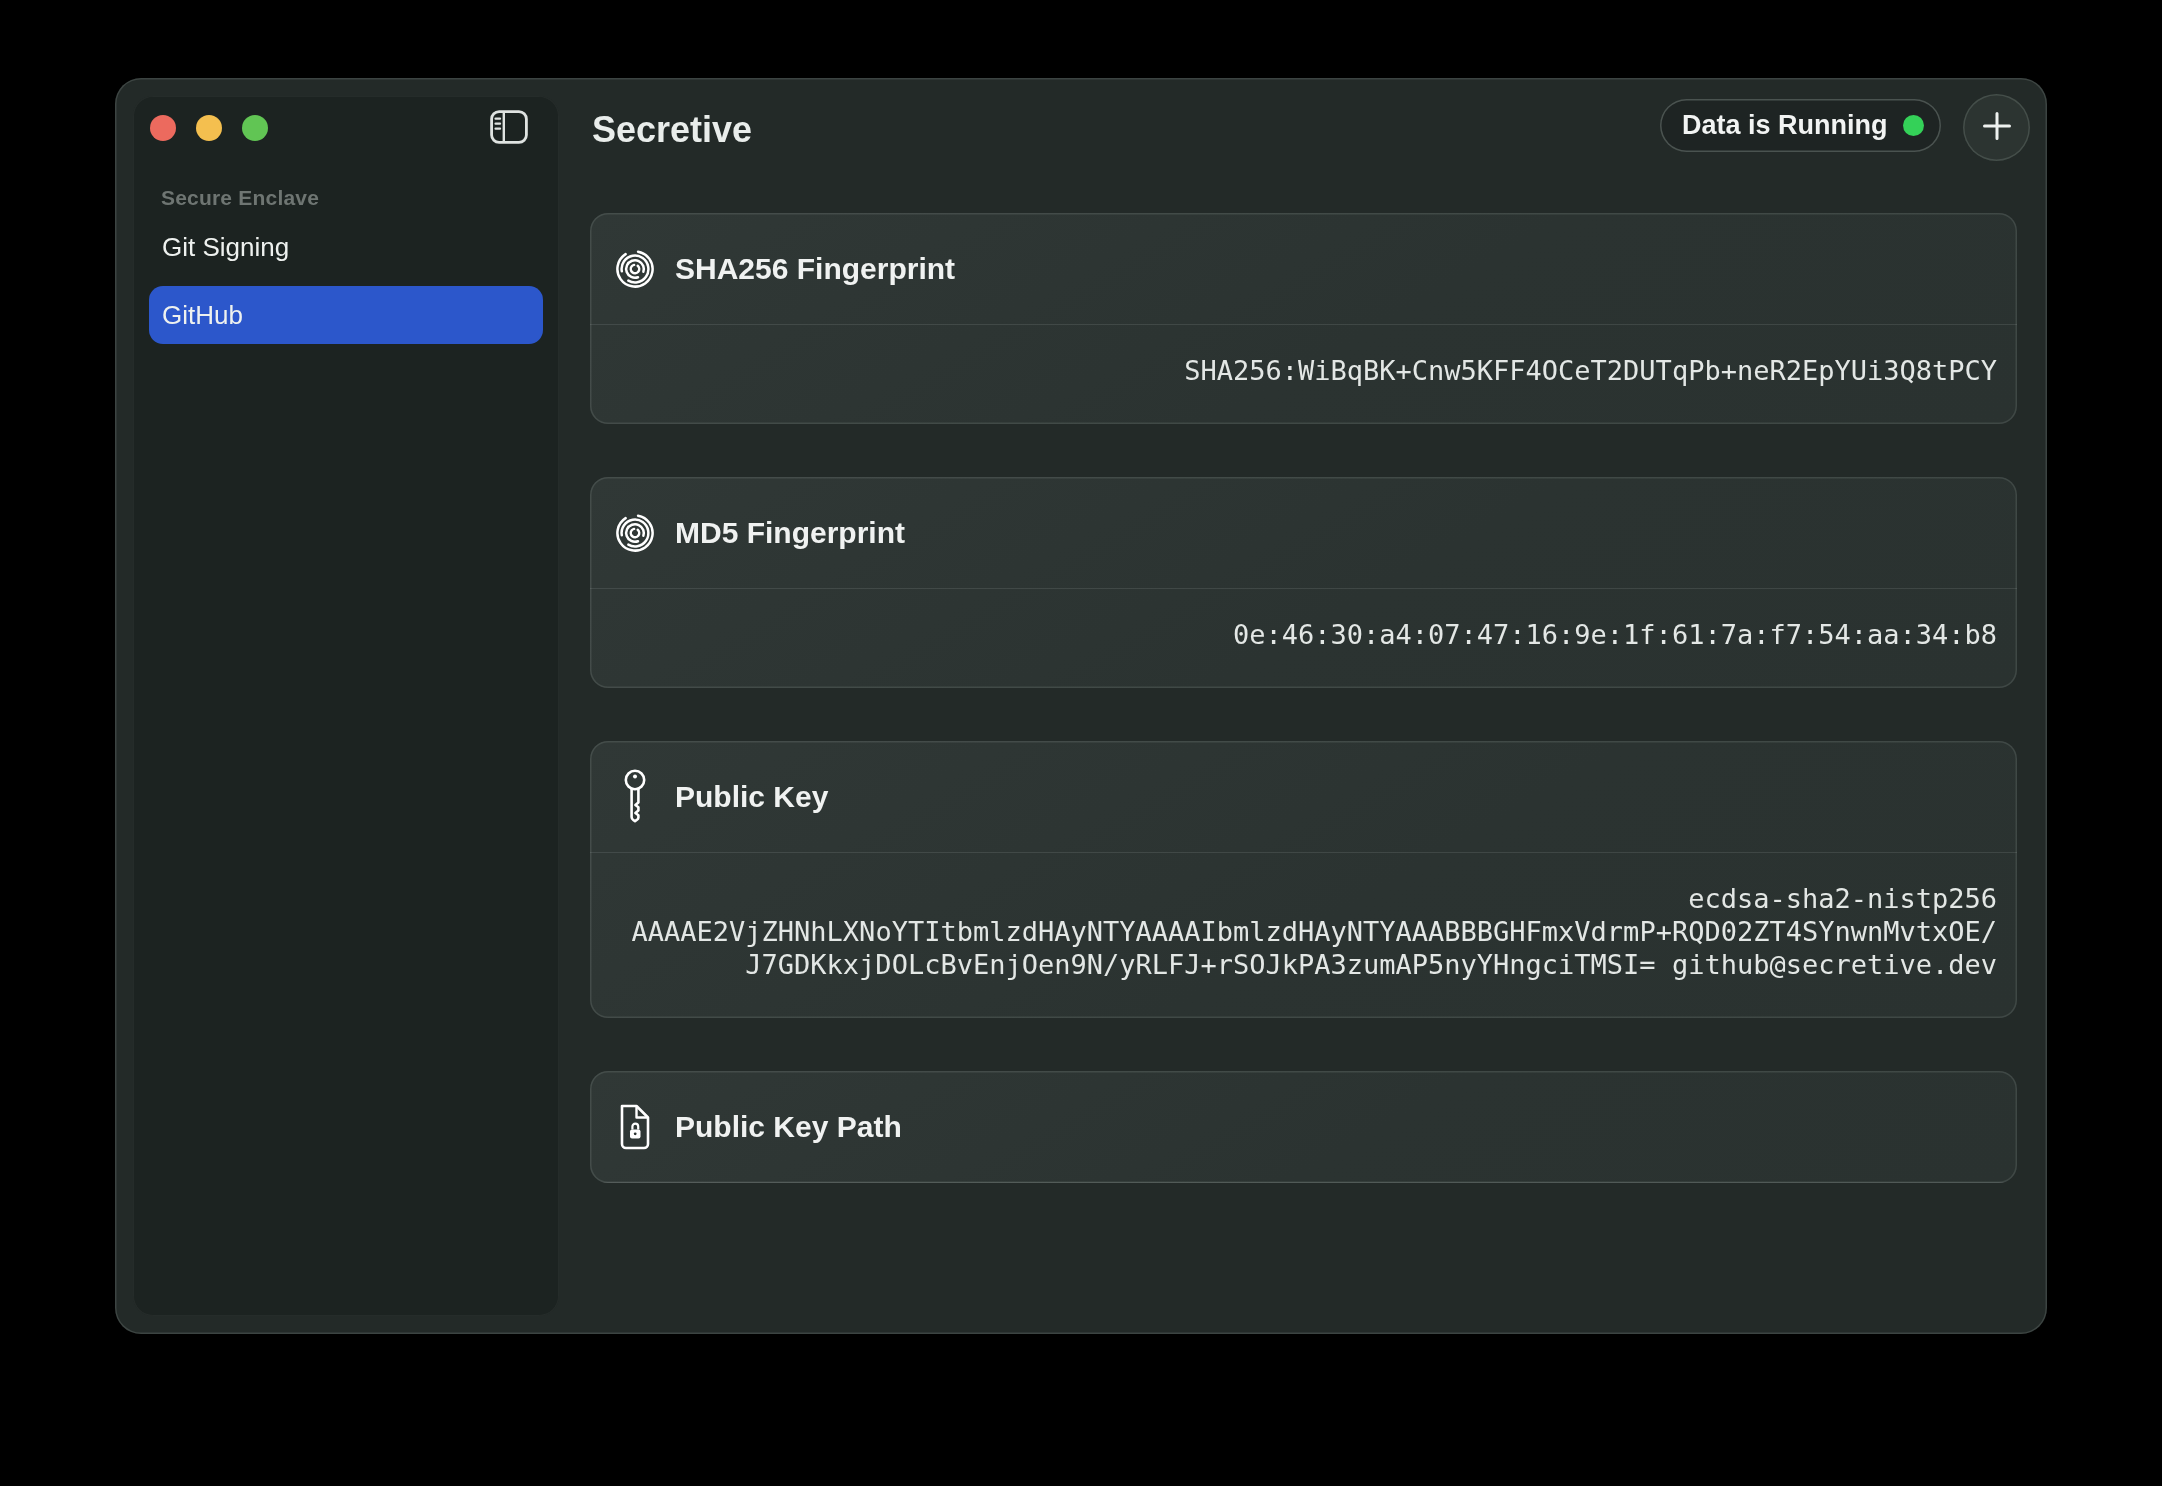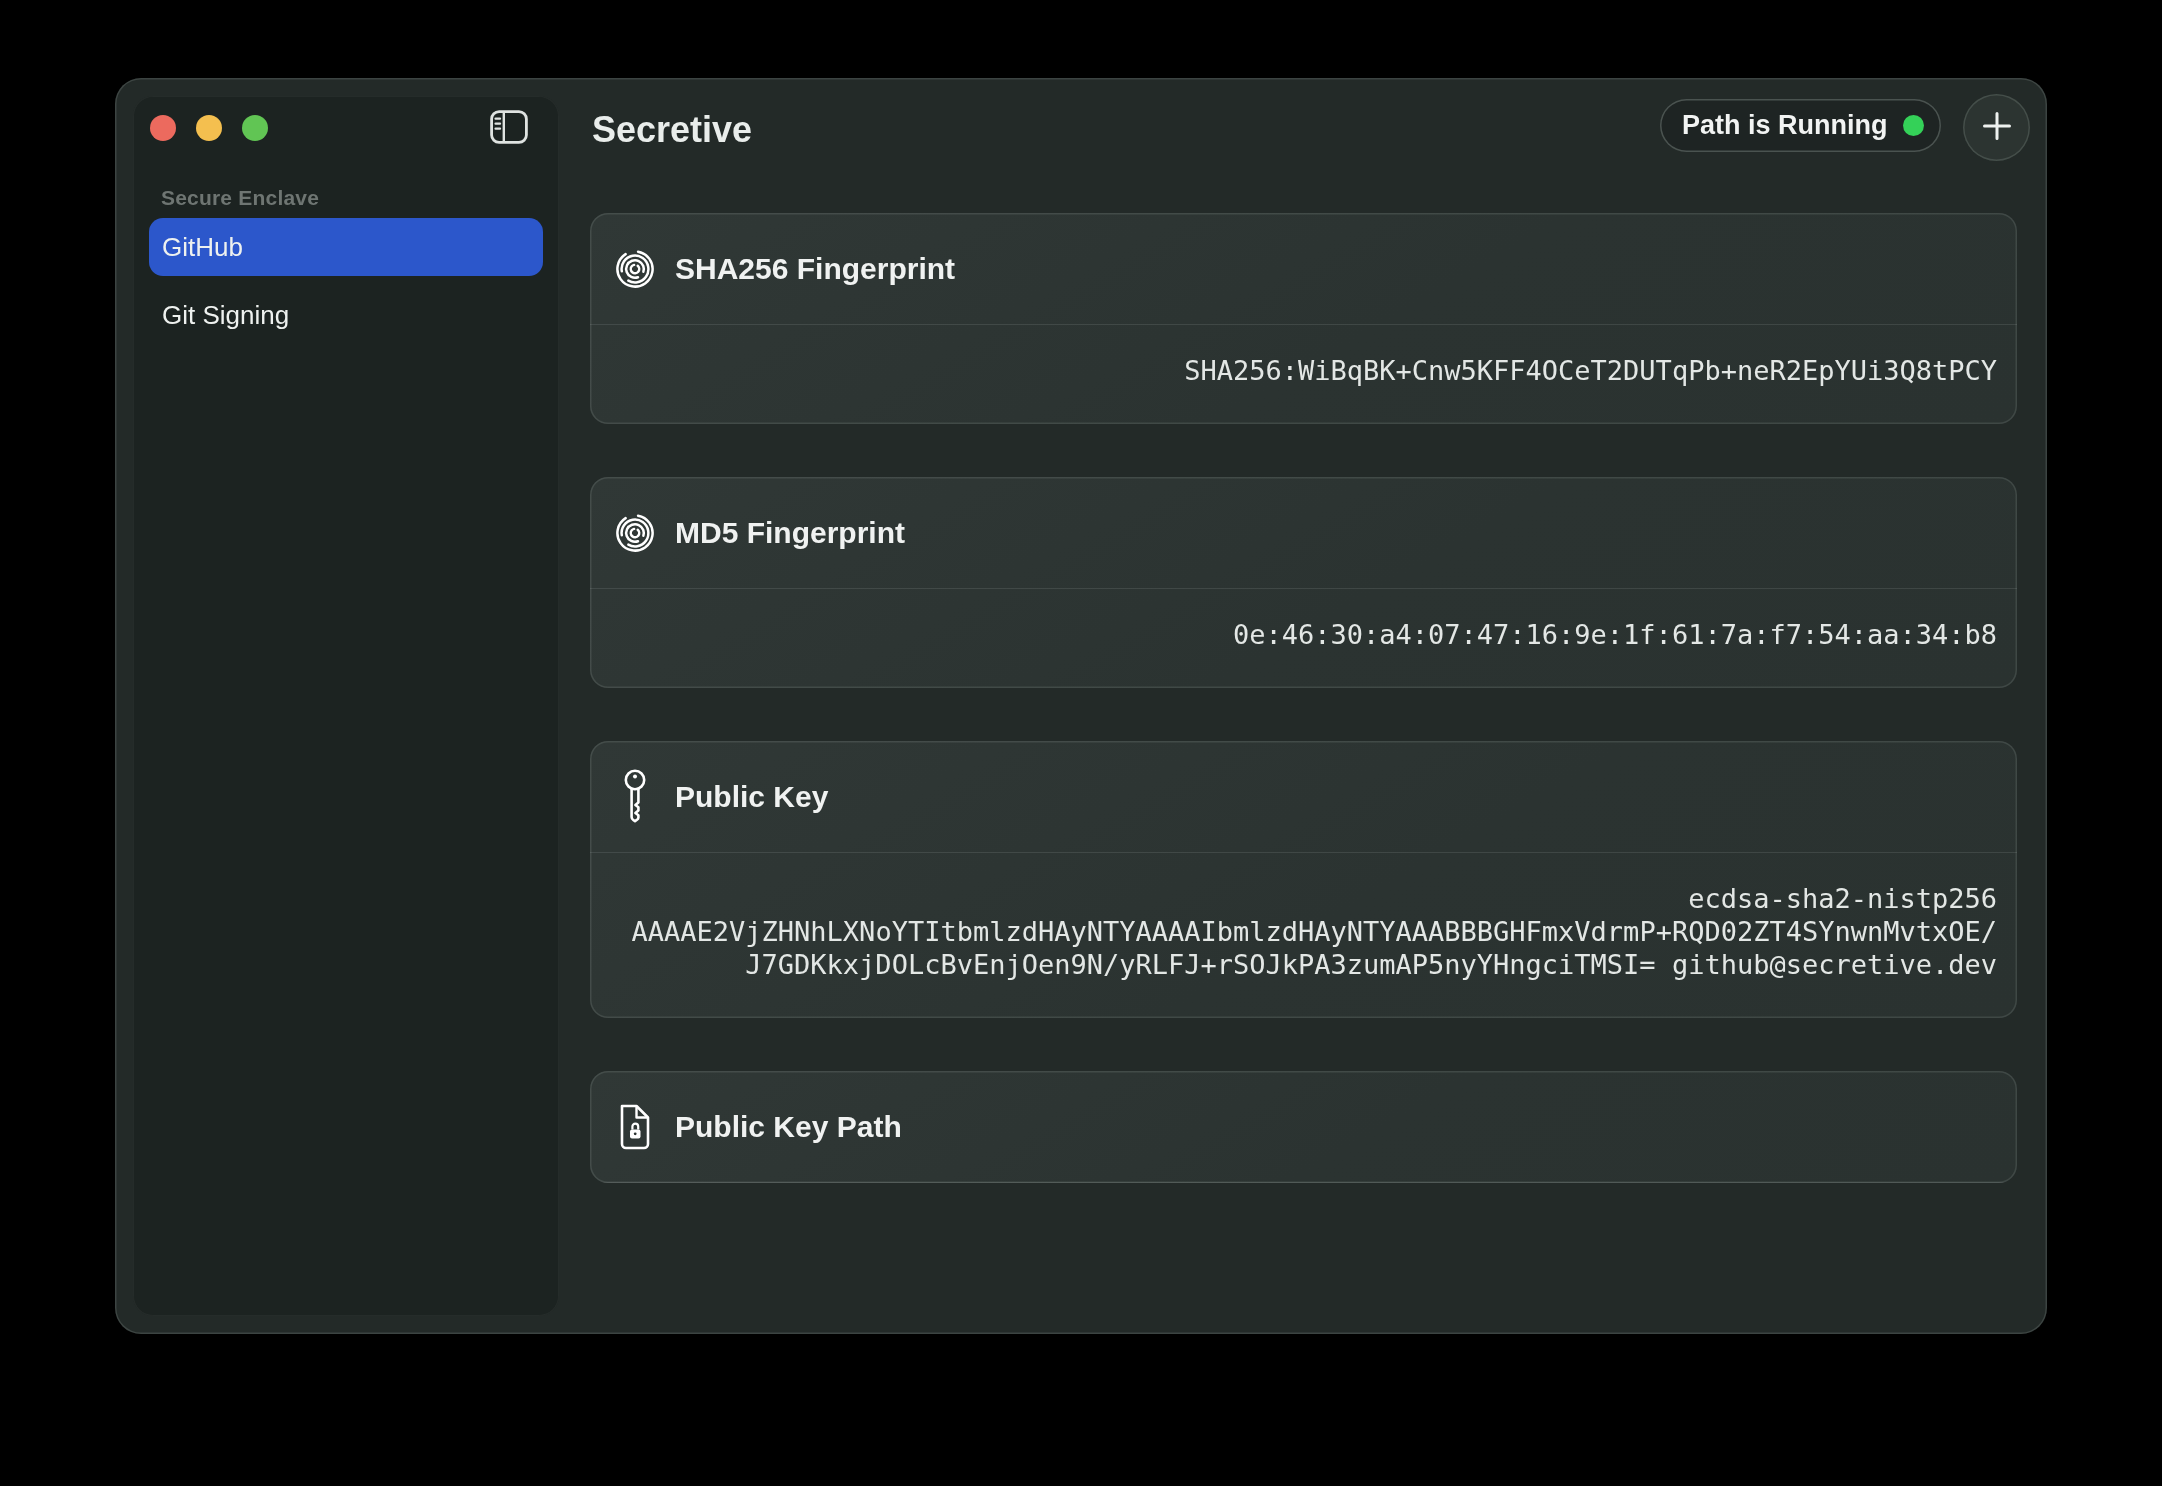--- a/index.html
+++ b/index.html
@@ -133,7 +133,7 @@
   <div class="main-title">Secretive</div>
 
   <div class="pill">
-    <span class="pill-label">Path is Running</span>
+    <span class="pill-label">Data is Running</span>
     <span class="status-dot"></span>
   </div>
 

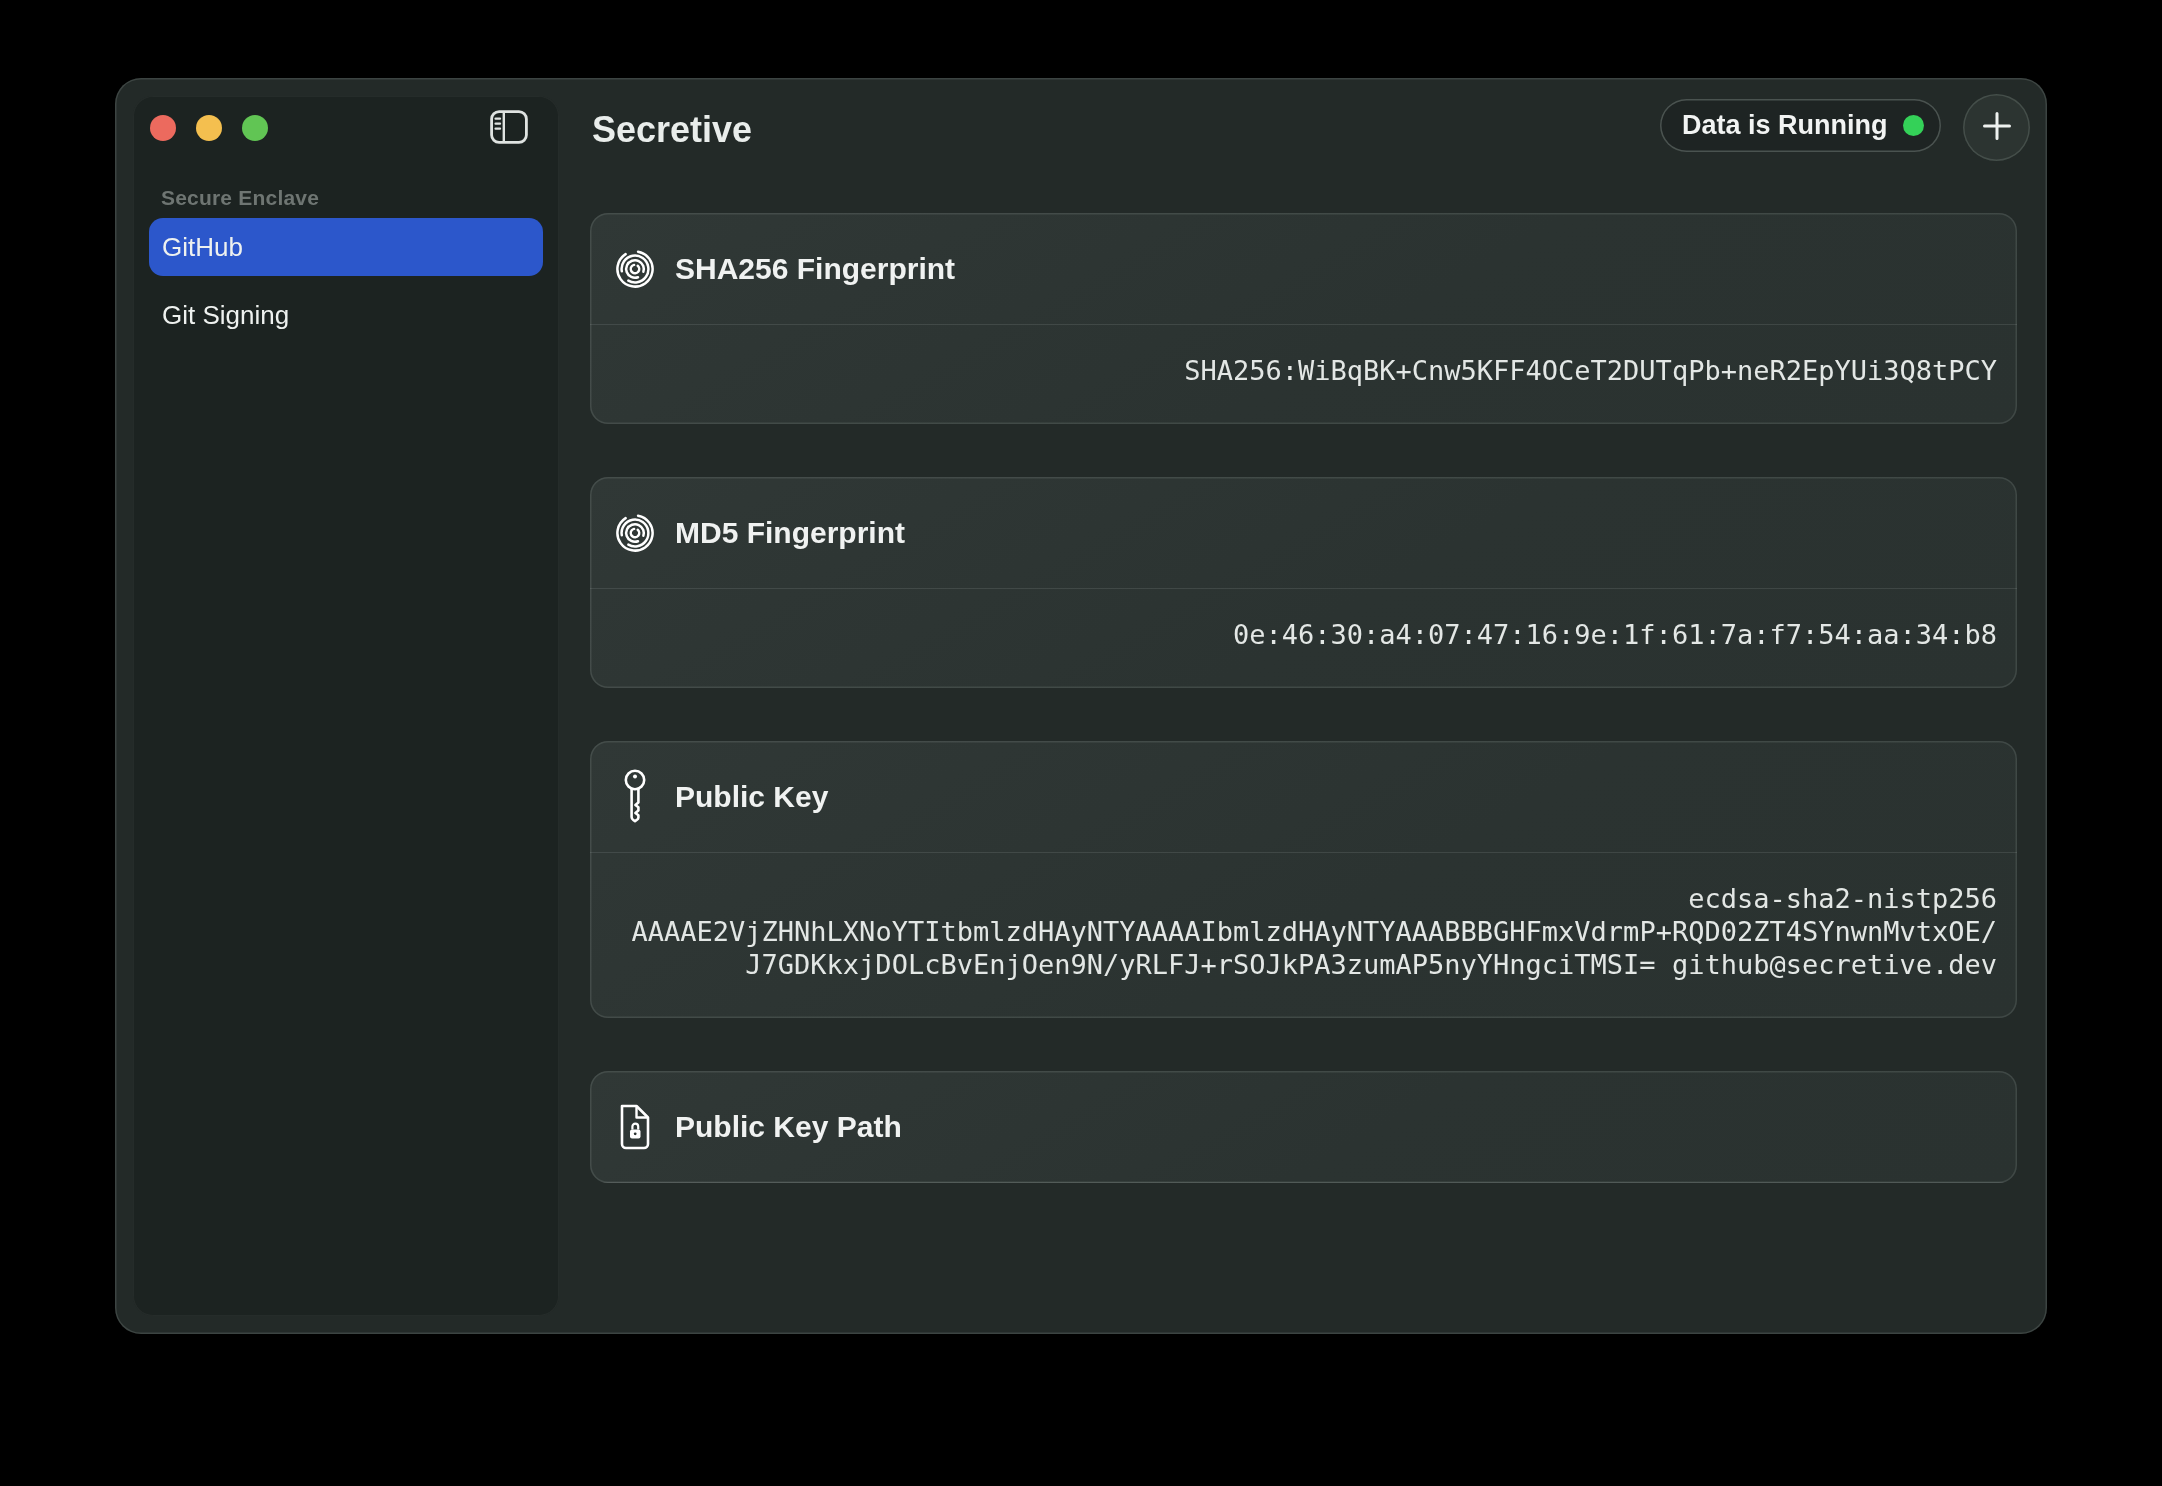--- a/index.html
+++ b/index.html
@@ -121,11 +121,11 @@
     <div class="sidebar-section-label">Secure Enclave</div>
 
     <div class="sidebar-list">
+      <div class="side-item">
+        <span>Git Signing</span>
+      </div>
       <div class="side-item selected">
         <span>GitHub</span>
-      </div>
-      <div class="side-item">
-        <span>Git Signing</span>
       </div>
     </div>
   </div>

